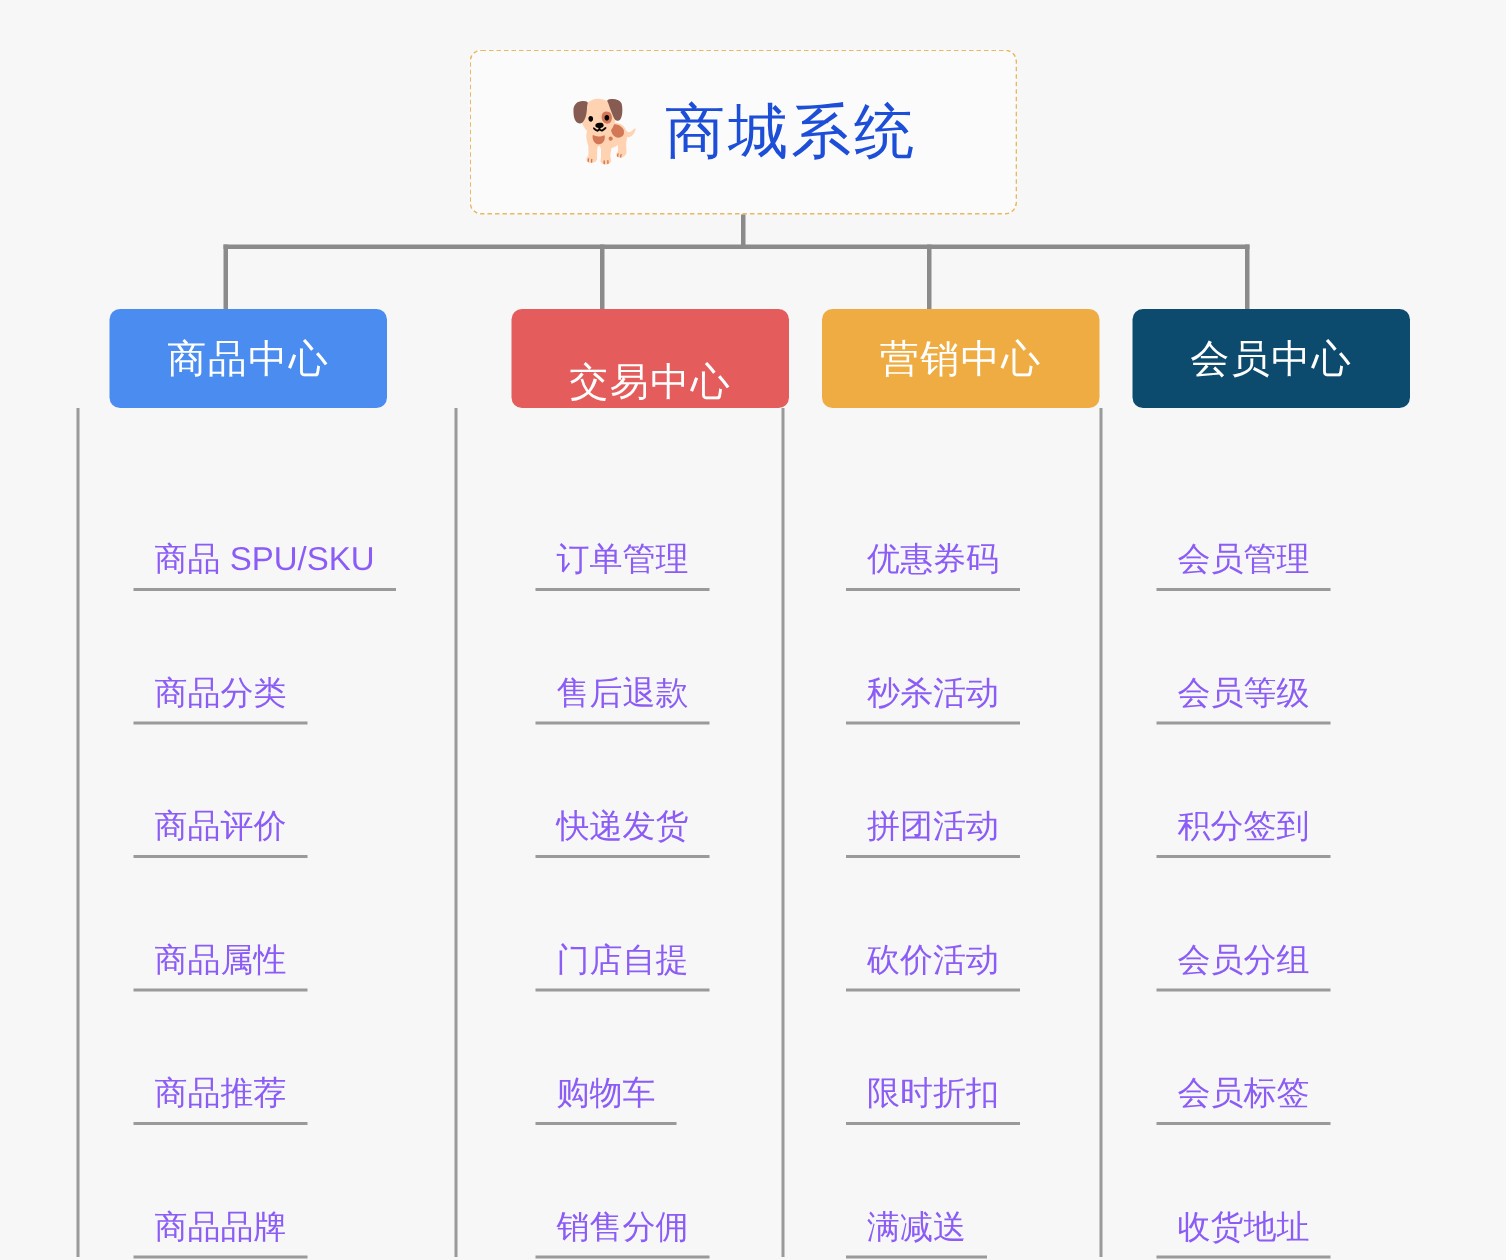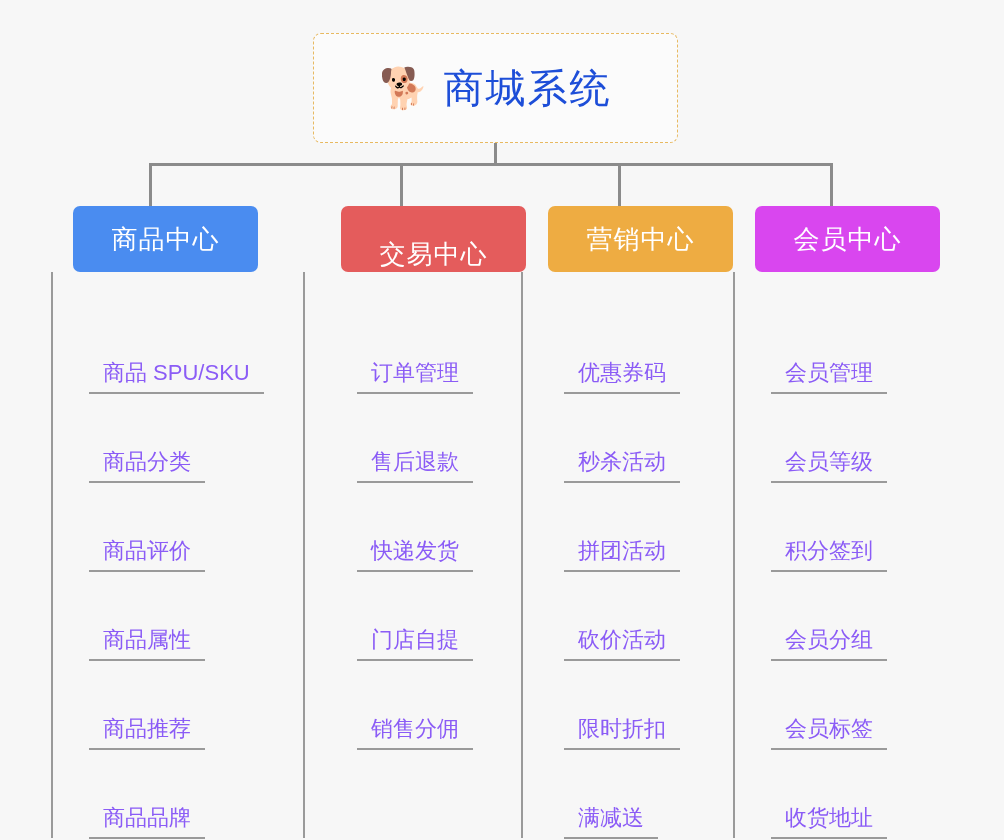--- a/index.html
+++ b/index.html
@@ -213,7 +213,7 @@
     </div>
 
     <div class="column col-3">
-      <div class="header-pill" style="background: #d946ef;">
+      <div class="header-pill" style="background: #0c4a6e;">
         <span>会员中心</span>
       </div>
       <div class="trunk"></div>

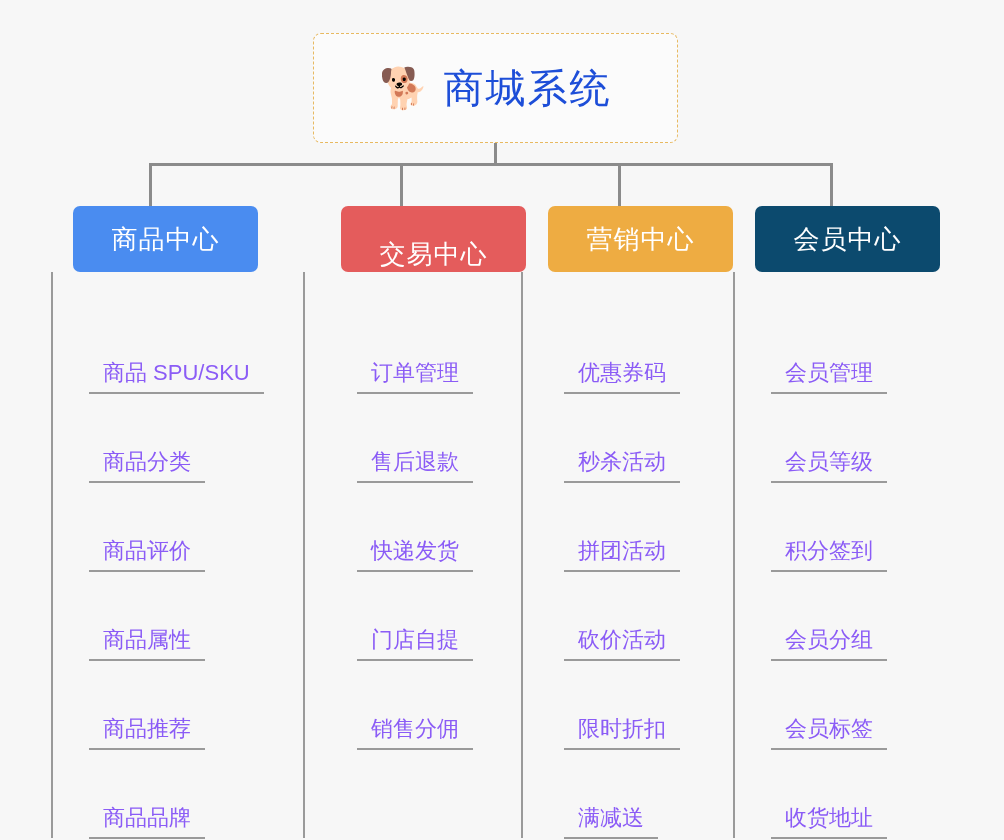--- a/index.html
+++ b/index.html
@@ -180,6 +180,9 @@
             <span class="leaf-label">门店自提</span>
           </div>
         <div class="leaf-item">
+            <span class="leaf-label">购物车</span>
+          </div>
+        <div class="leaf-item">
             <span class="leaf-label">销售分佣</span>
           </div>
       </div>

